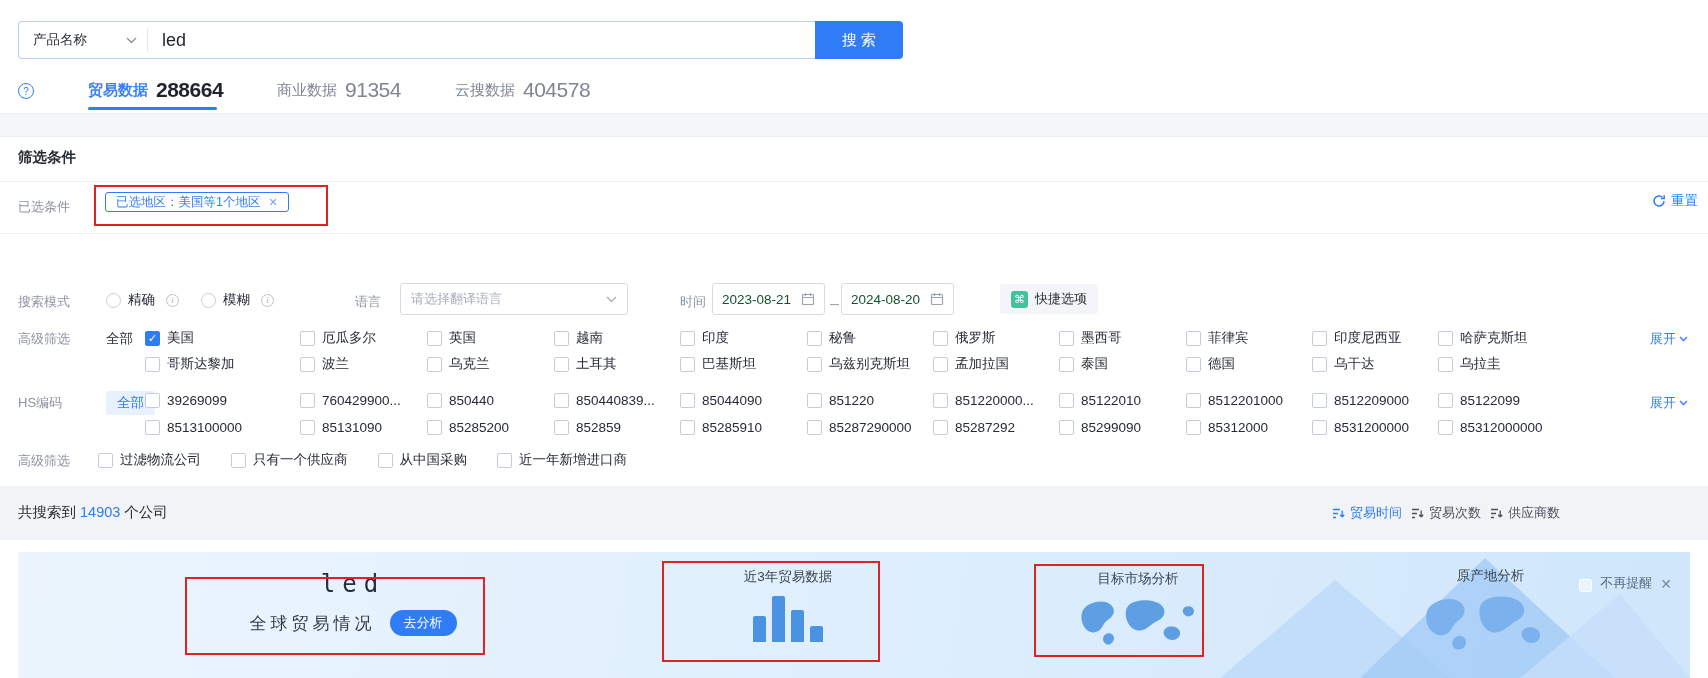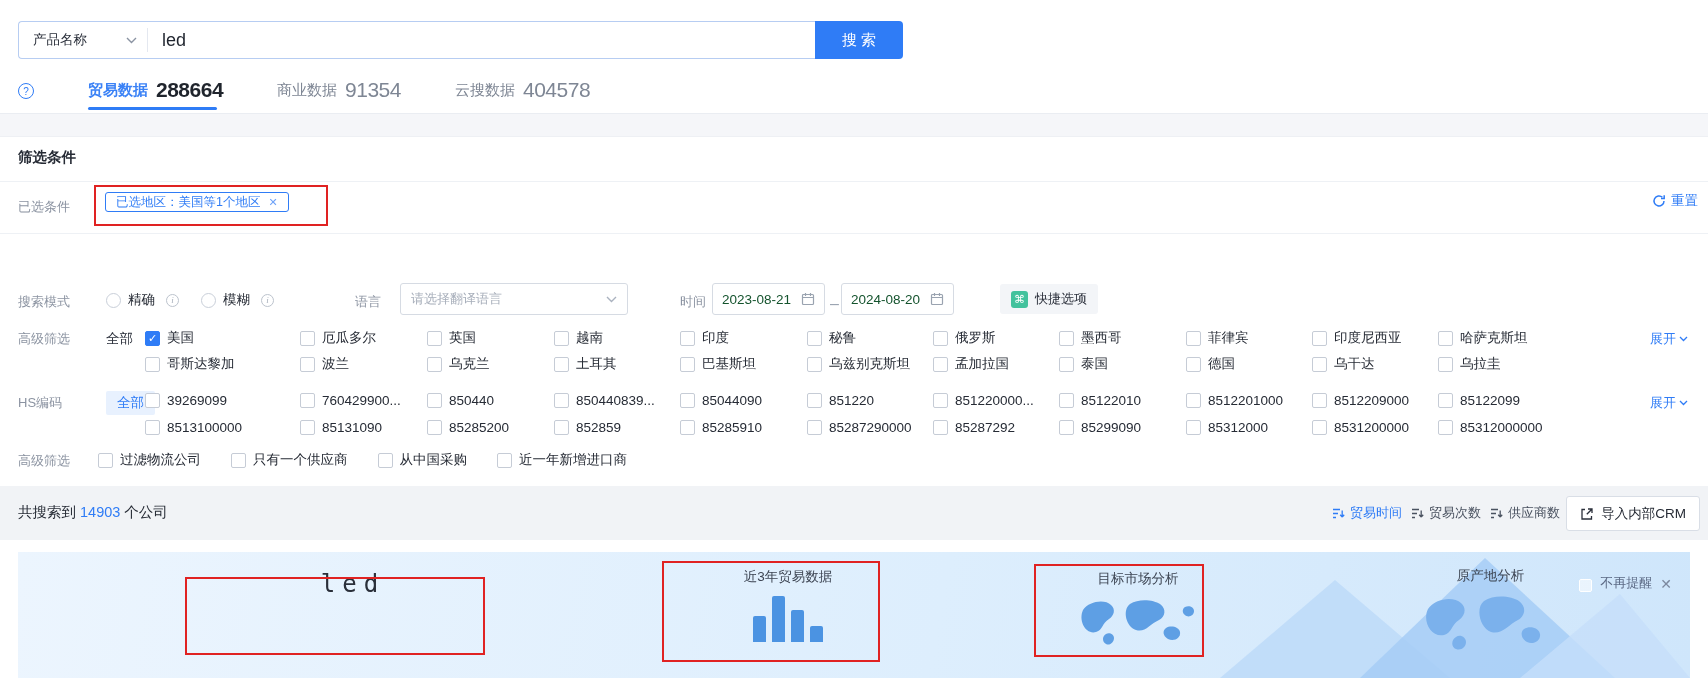--- a/index.html
+++ b/index.html
@@ -548,15 +548,6 @@
           <span>供应商数</span>
         </div>
       </div>
-    <button class="crm-btn">
-      <span class="ico">
-        <svg width="14" height="14" viewBox="0 0 14 14">
-            <path d="M5 2.5H2v9.5h9.5V9" fill="none" stroke="#2a2f3a" stroke-width="1.3"></path>
-            <path d="M8 2h4v4M11.8 2.2L6.8 7.2" fill="none" stroke="#2a2f3a" stroke-width="1.3"></path>
-          </svg>
-      </span>
-      <span>导入内部CRM</span>
-    </button>
   </div>
 
   <div class="abs banner">

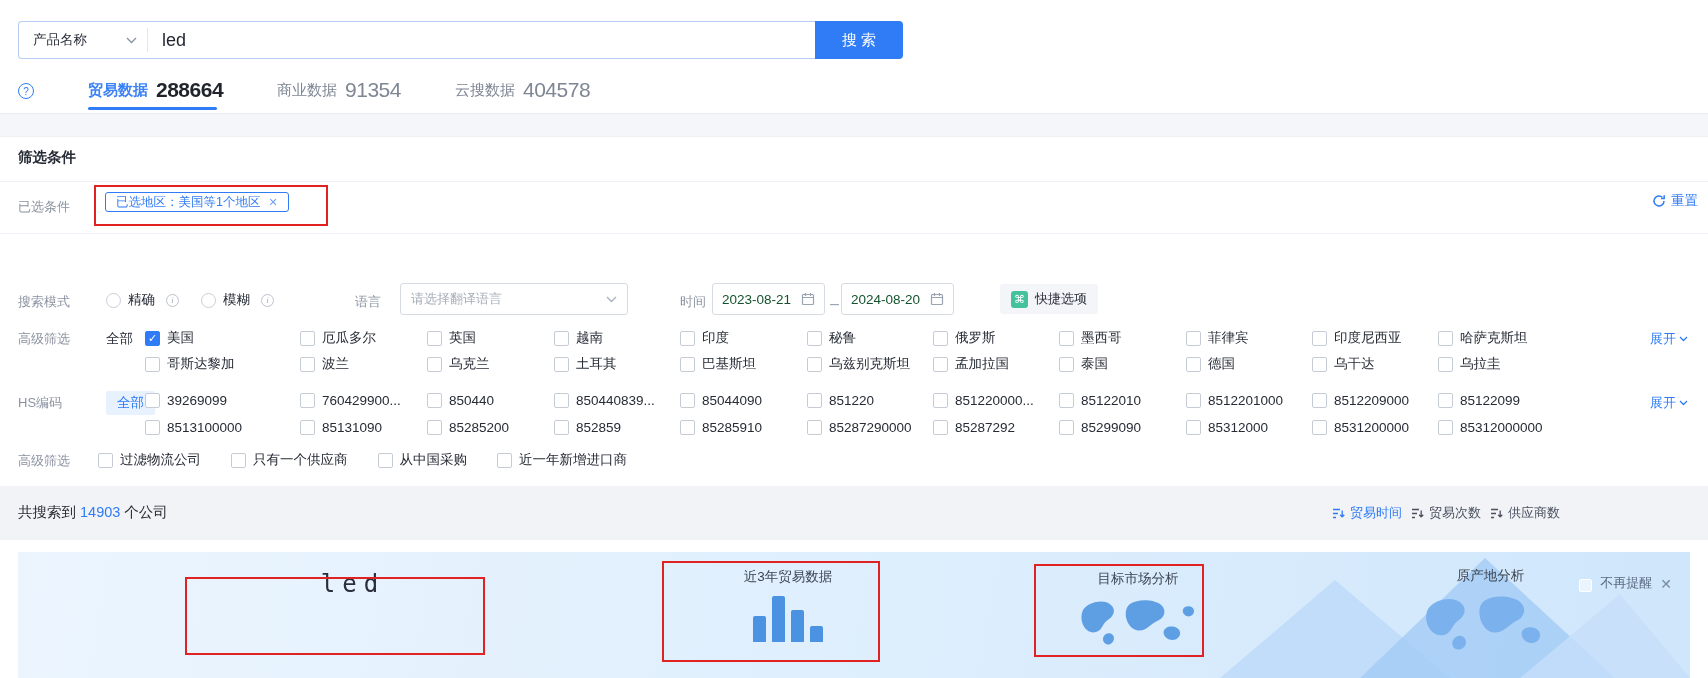--- a/index.html
+++ b/index.html
@@ -559,6 +559,10 @@
 
     <div class="led-block">
       <div class="led-name">led</div>
+      <div class="led-sub-row">
+        <span class="led-sub">全球贸易情况</span>
+        <button class="analyze-btn">去分析</button>
+      </div>
     </div>
 
     <div class="b-card" style="left:660px; top:16px; width:220px">

